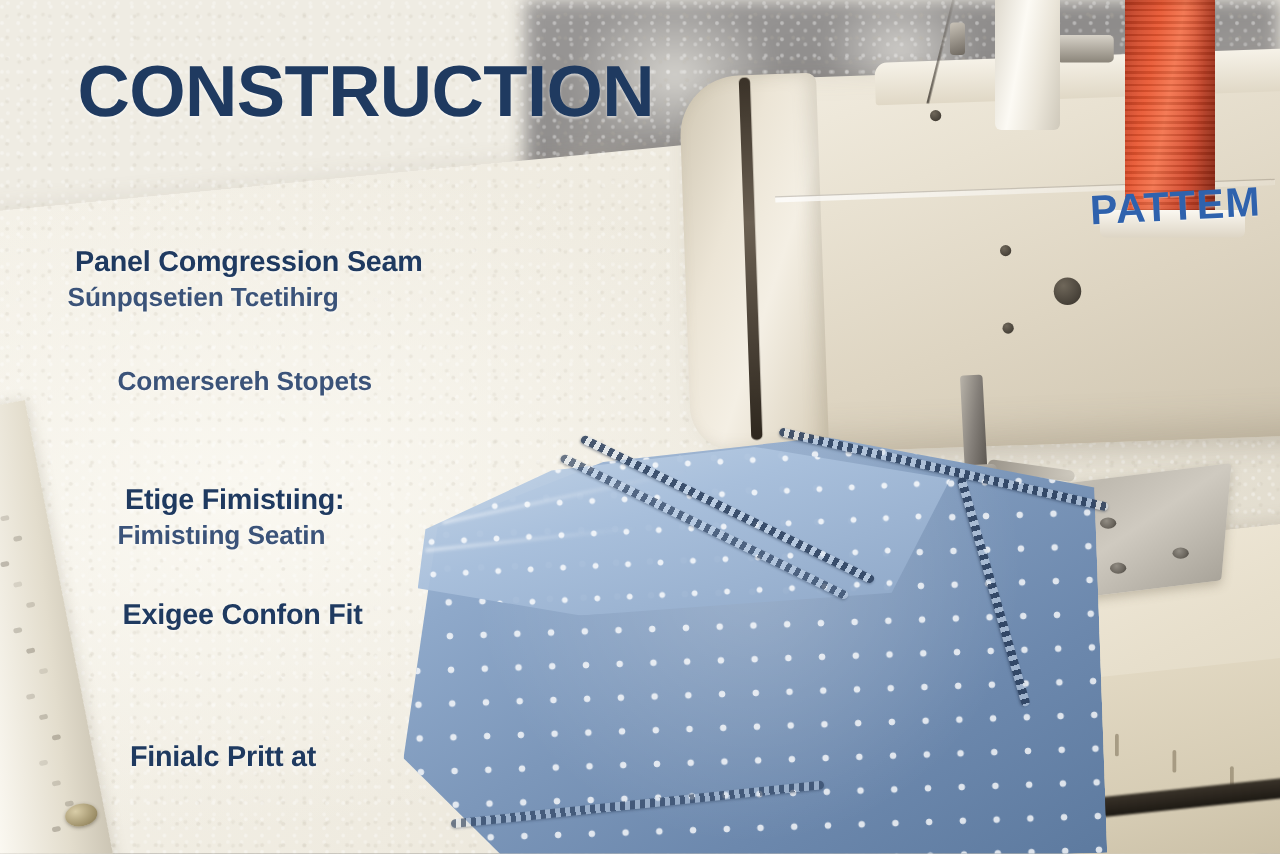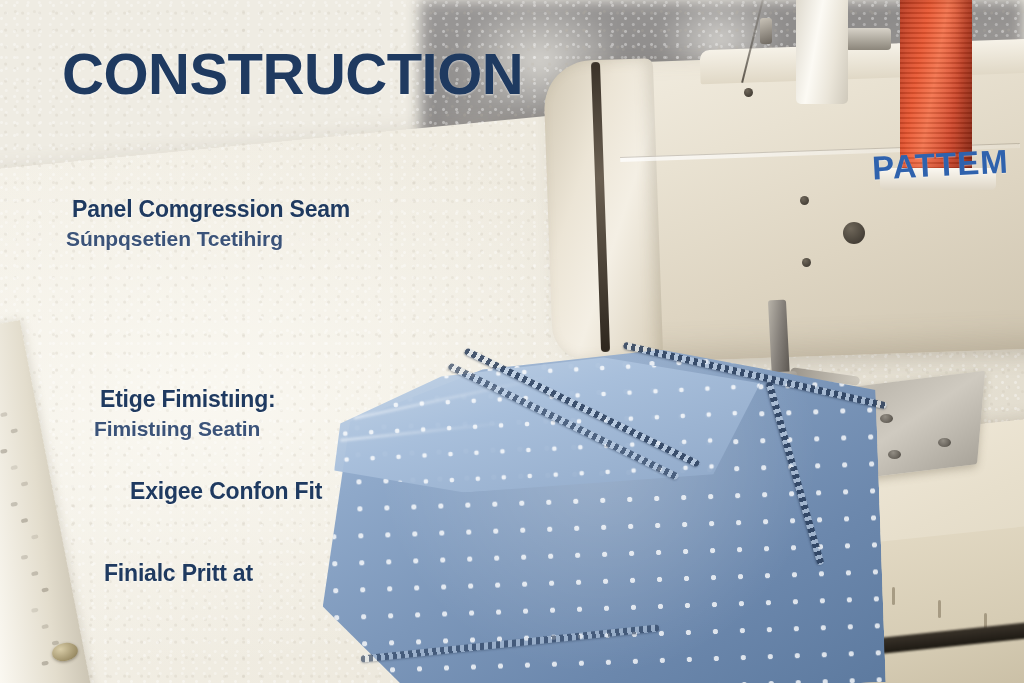--- a/index.html
+++ b/index.html
@@ -380,7 +380,7 @@
     letter-spacing: -0.1px;
     text-shadow: 0 1px 2px rgba(255,255,255,.6);
   }
-  .i0 { top: 0px;   padding-left: 60px; margin-left: 12px; }
+  .i0 { top: 0px;   padding-left: 60px; }
   .i1 { top: 94px;  padding-left: 100px; }
   .i2 { top: 190px; padding-left: 100px; }
   .i3 { top: 282px; padding-left: 98px; margin-left: 32px;  }

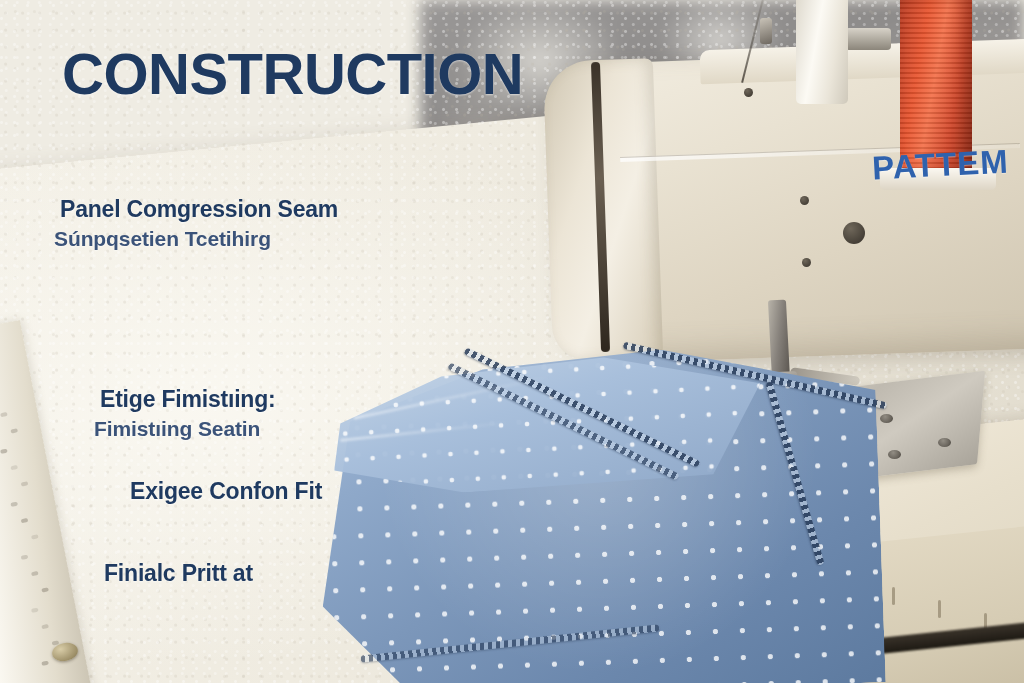--- a/index.html
+++ b/index.html
@@ -496,6 +496,7 @@
         <p class="item-sub">Súnpqsetien Tcetihirg</p>
       </li>
       <li class="item i1">
+        <p class="item-sub">Comersereh Stopets</p>
       </li>
       <li class="item i2">
         <p class="item-heading">Etige Fimistıing:</p>

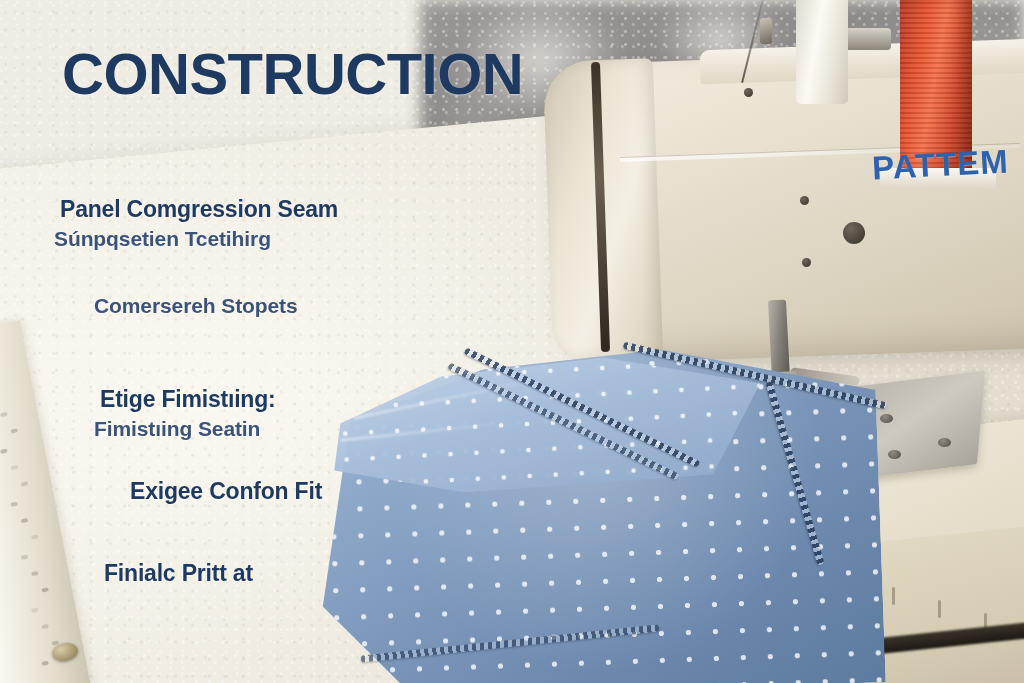--- a/index.html
+++ b/index.html
@@ -383,7 +383,7 @@
   .i0 { top: 0px;   padding-left: 60px; }
   .i1 { top: 94px;  padding-left: 100px; }
   .i2 { top: 190px; padding-left: 100px; }
-  .i3 { top: 282px; padding-left: 98px; margin-left: 32px;  }
+  .i3 { top: 282px; padding-left: 98px;  }
   .i4 { top: 364px; padding-left: 104px; }
   .i0 .item-sub, .i1 .item-sub, .i2 .item-sub, .i3 .item-sub { margin-left: -6px; font-weight: bold; }
   .i4 .item-sub { margin-left: -8px; }

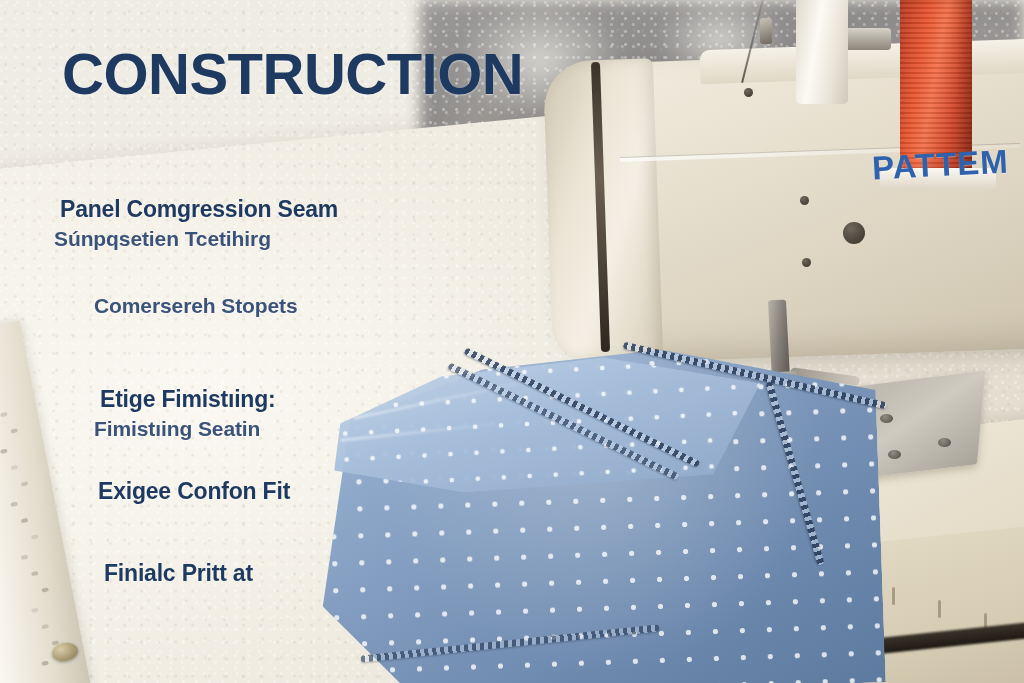--- a/index.html
+++ b/index.html
@@ -384,7 +384,7 @@
   .i1 { top: 94px;  padding-left: 100px; }
   .i2 { top: 190px; padding-left: 100px; }
   .i3 { top: 282px; padding-left: 98px;  }
-  .i4 { top: 364px; padding-left: 104px; }
+  .i4 { top: 396px; padding-left: 104px; }
   .i0 .item-sub, .i1 .item-sub, .i2 .item-sub, .i3 .item-sub { margin-left: -6px; font-weight: bold; }
   .i4 .item-sub { margin-left: -8px; }
 

